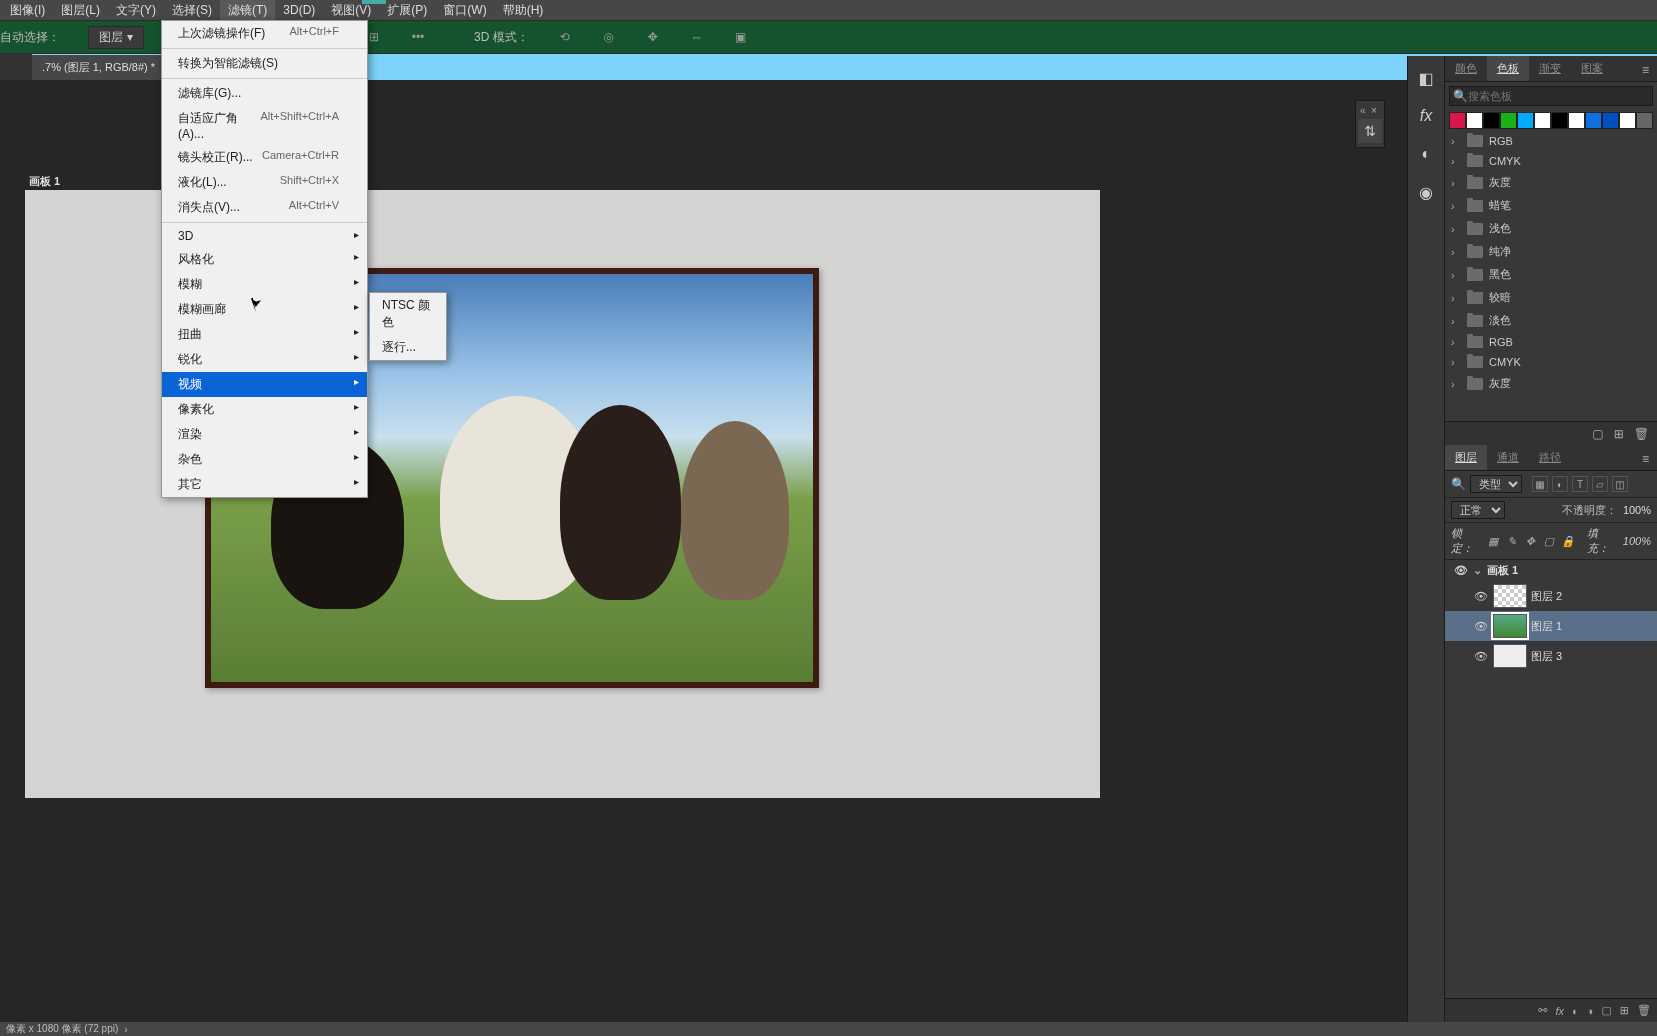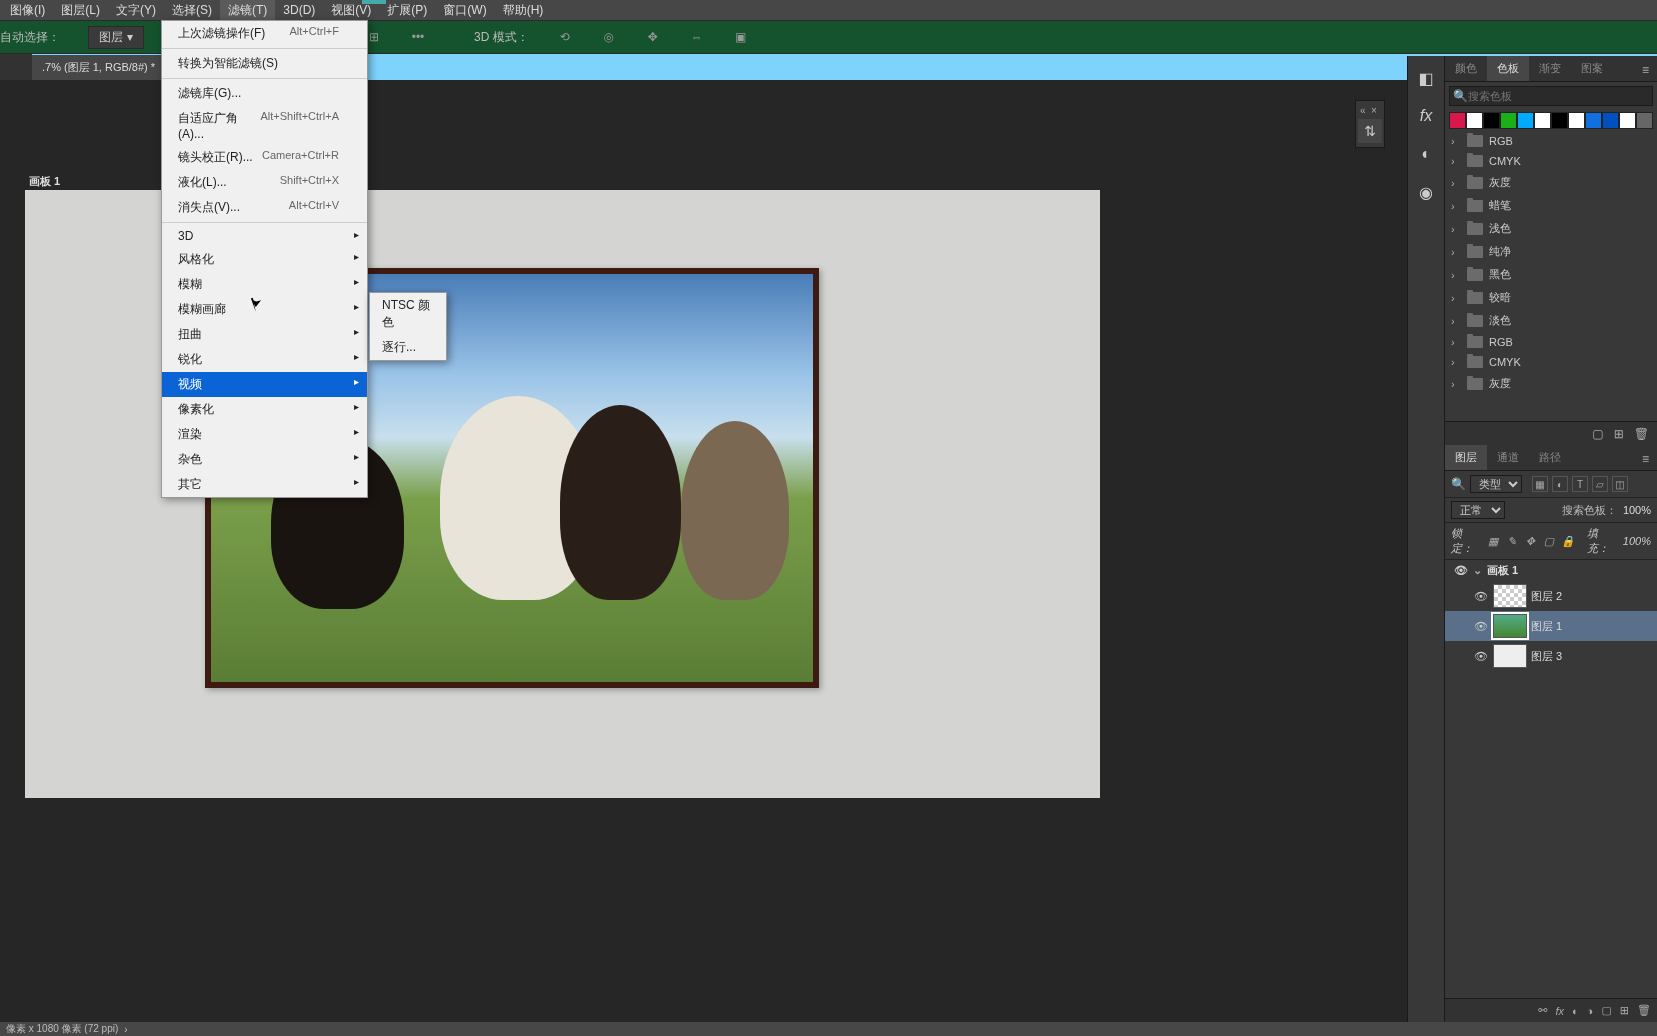--- a/index.html
+++ b/index.html
@@ -42,7 +42,7 @@
 .panels { flex: 1; display: flex; flex-direction: column; }
 
 .panel-tabs { height: 26px; background: #323232; display: flex; align-items: flex-end; border-bottom: 1px solid #1a1a1a; padding-right: 4px; }
-.panel-tabs .pt { padding: 5px 10px; color: #888; font-size: 11px; }
+.panel-tabs .pt { padding: 5px 10px; color: #888; font-size: 11px; text-decoration: underline; }
 .panel-tabs .pt.active { background: #474747; color: #ddd; }
 .panel-tabs .menu { margin-left: auto; color: #aaa; padding: 4px; }
 

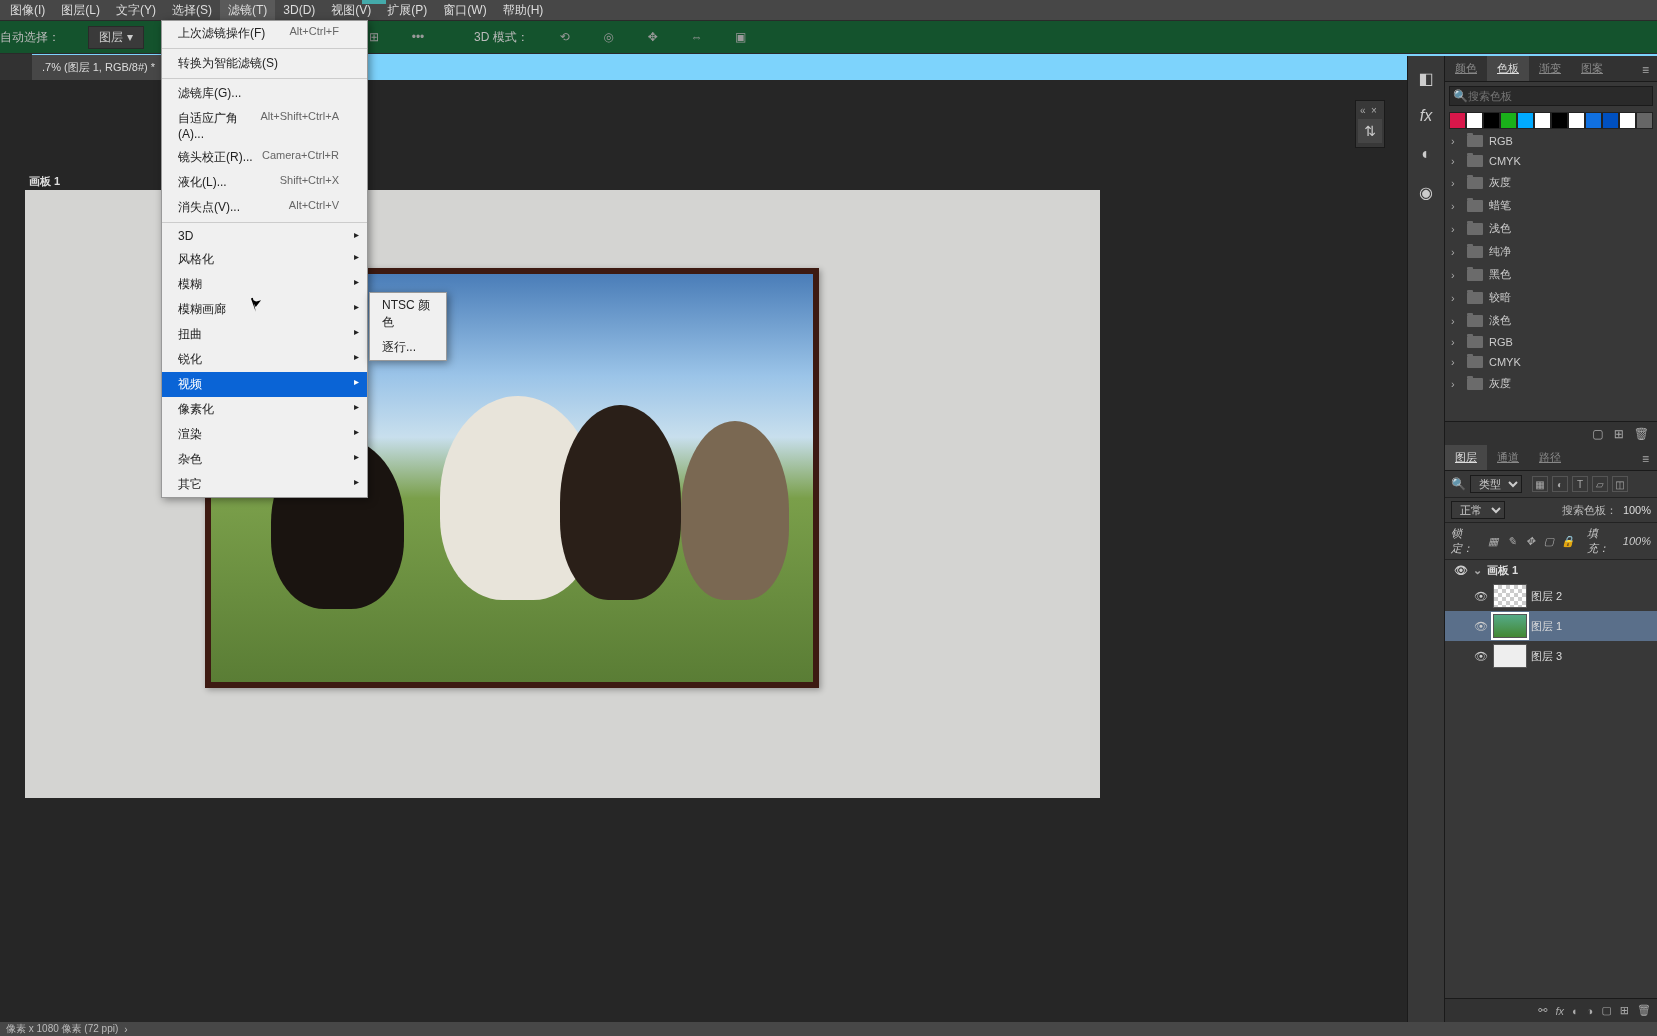--- a/index.html
+++ b/index.html
@@ -302,7 +302,7 @@
       <div class="layers-row2">
         <select><option>正常</option></select>
         <span style="flex:1"></span>
-        <span class="lab">搜索色板：</span>
+        <span class="lab">不透明度：</span>
         <span class="val">100%</span>
       </div>
       <div class="layers-row3">

